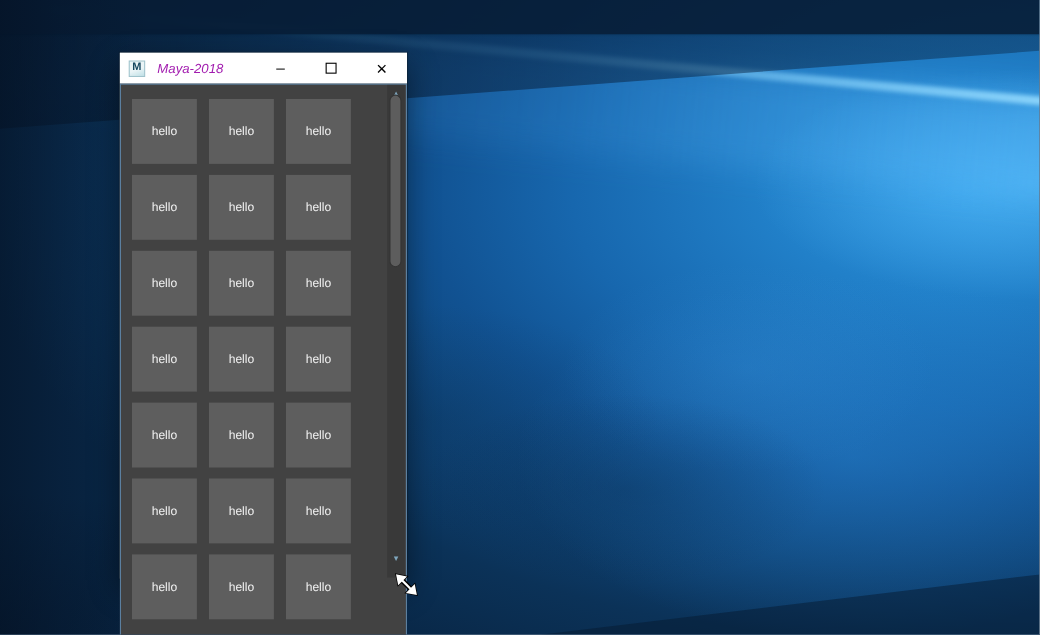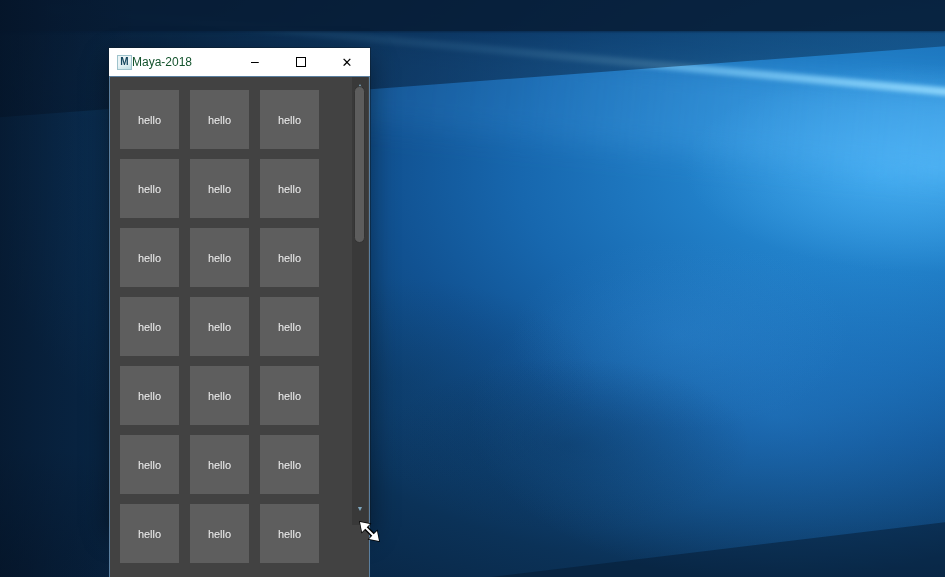--- a/index.html
+++ b/index.html
@@ -81,8 +81,9 @@
     font-size: 10px; font-weight: bold; color: #15475f; line-height: 1;
   }
   .titlebar-title {
-    margin-left: 0; font-size: 12px; color: #14532d; white-space: nowrap;
+    margin-left: 11px; font-size: 12px; color: #a21caf; white-space: nowrap;
     flex: 1 1 auto;
+    font-style: italic;
   }
   .caption-buttons { display: flex; height: 100%; flex: 0 0 auto; }
   .caption-btn {

